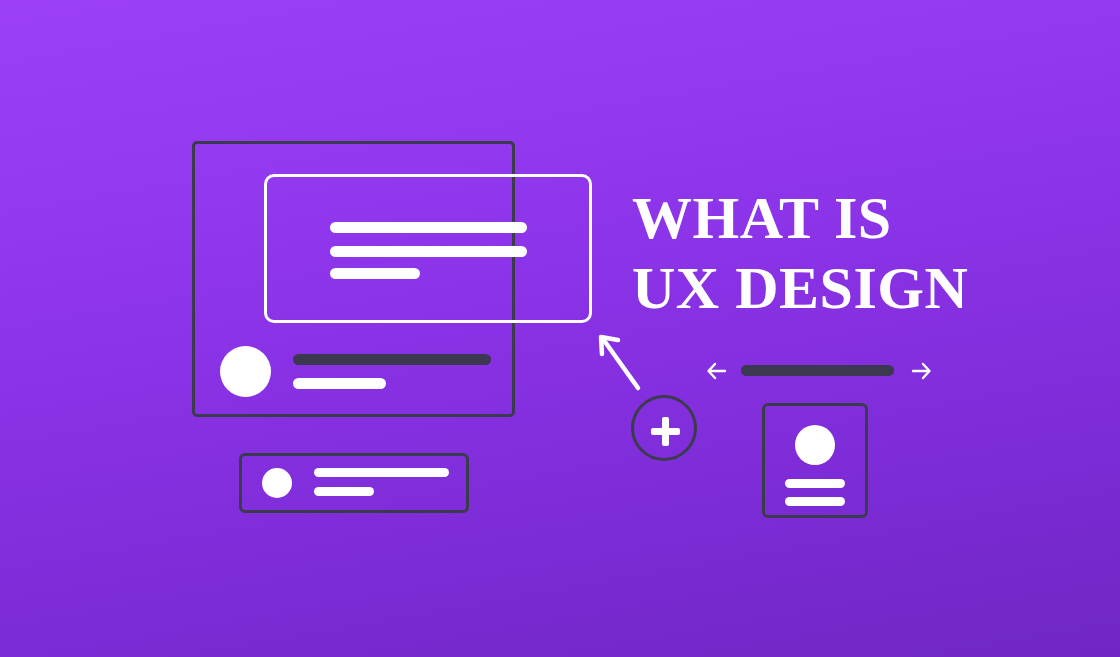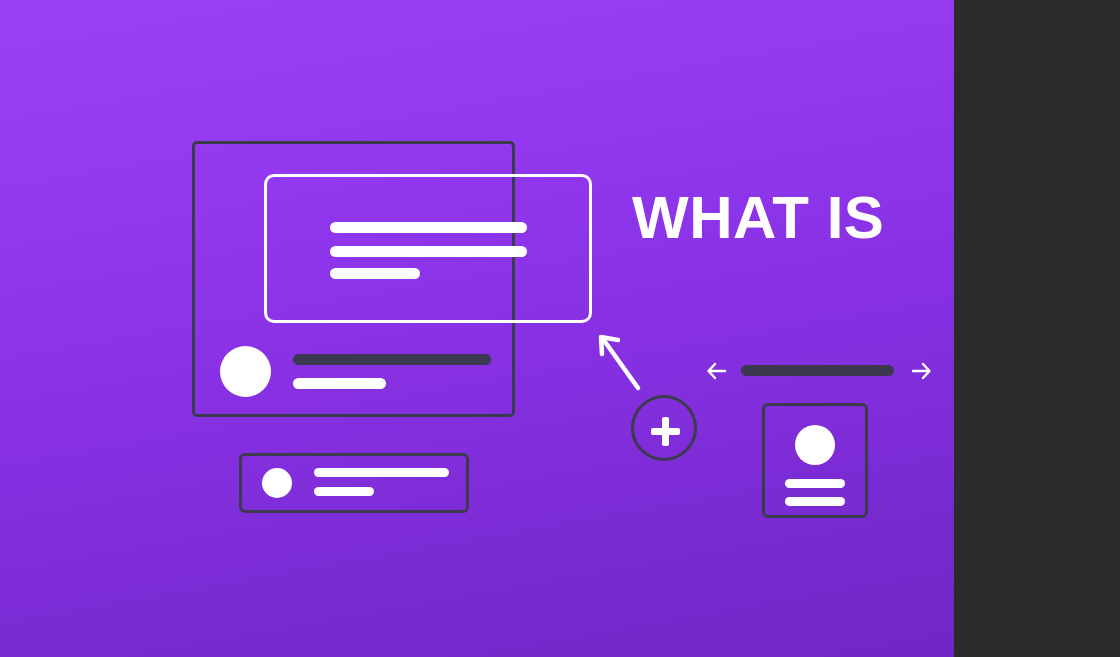--- a/index.html
+++ b/index.html
@@ -9,10 +9,10 @@
   }
   .stage {
     position: relative;
-    width: 954px;
+    width: 1120px;
     height: 657px;
     overflow: hidden;
-    font-family: Liberation Sans, sans-serif;
+    font-family: Liberation Serif, serif;
     background: linear-gradient(170deg, #9b40f6 0%, #9238ef 28%, #8630e2 55%, #7a2bd3 78%, #7026c4 100%);
   }
 

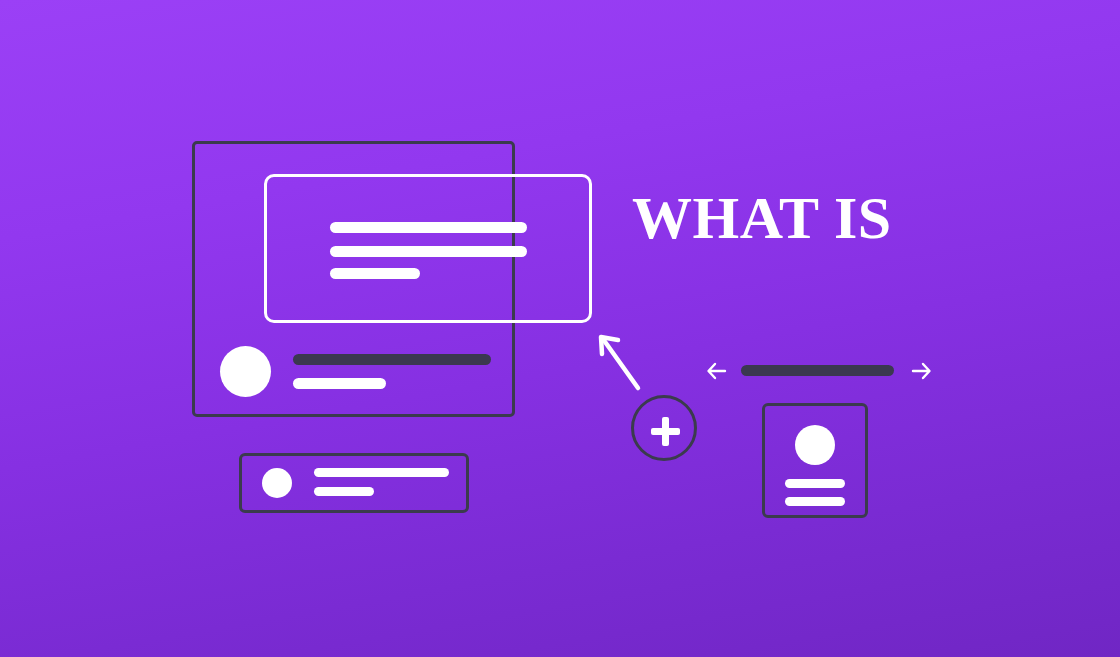--- a/index.html
+++ b/index.html
@@ -204,6 +204,7 @@
 
   <div class="headline">
     <span class="line">WHAT IS</span>
+    <span class="line">UX DESIGN</span>
   </div>
 
   <div class="arrow-glyph arrow-left">

